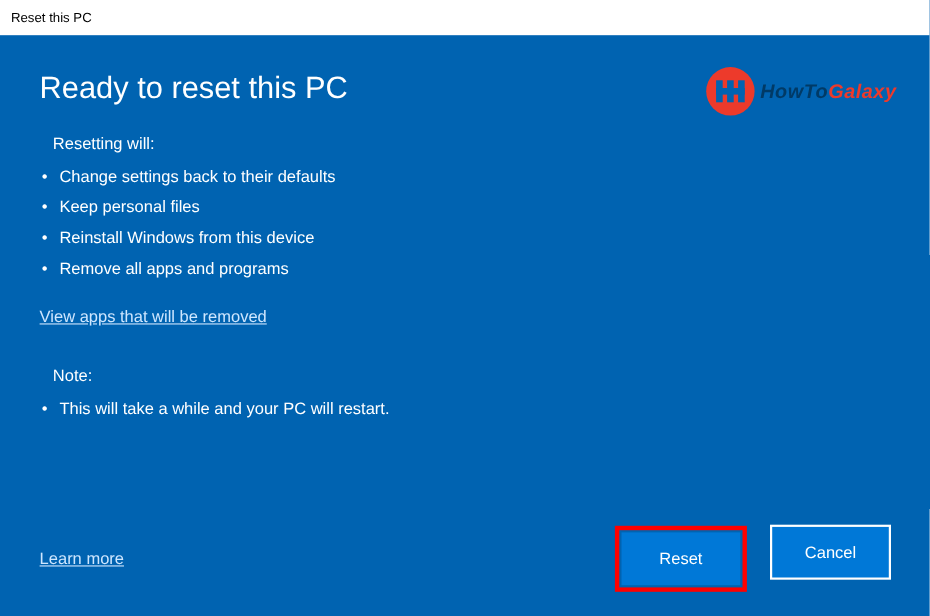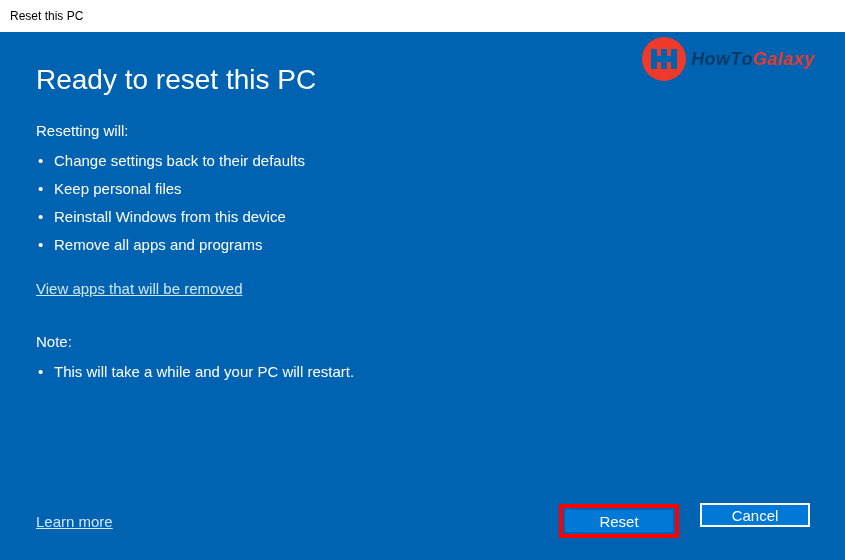--- a/index.html
+++ b/index.html
@@ -109,7 +109,7 @@
     }
     .watermark {
       position: absolute;
-      top: 4px;
+      top: 28px;
       right: 30px;
       display: flex;
       align-items: center;

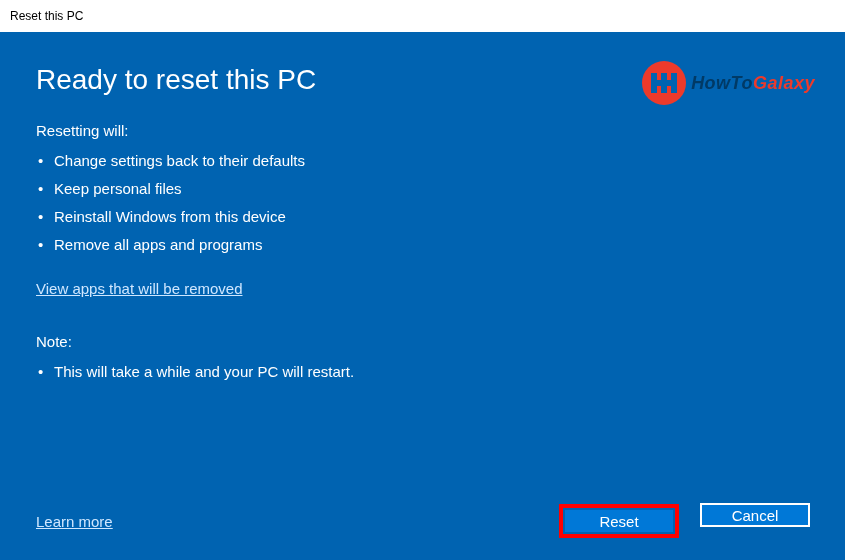--- a/index.html
+++ b/index.html
@@ -46,6 +46,7 @@
     .section-label {
       font-size: 15px;
       margin-bottom: 8px;
+      margin-left: 12px;
     }
     ul.bullets {
       list-style: none;

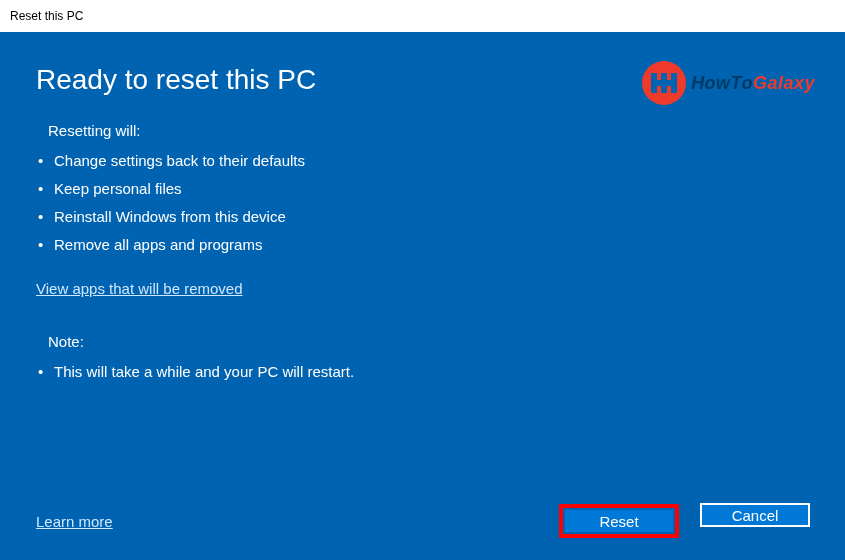--- a/index.html
+++ b/index.html
@@ -90,7 +90,7 @@
     }
     .btn {
       width: 108px;
-      height: 22px;
+      height: 48px;
       background: #0078D7;
       color: #ffffff;
       border: none;

